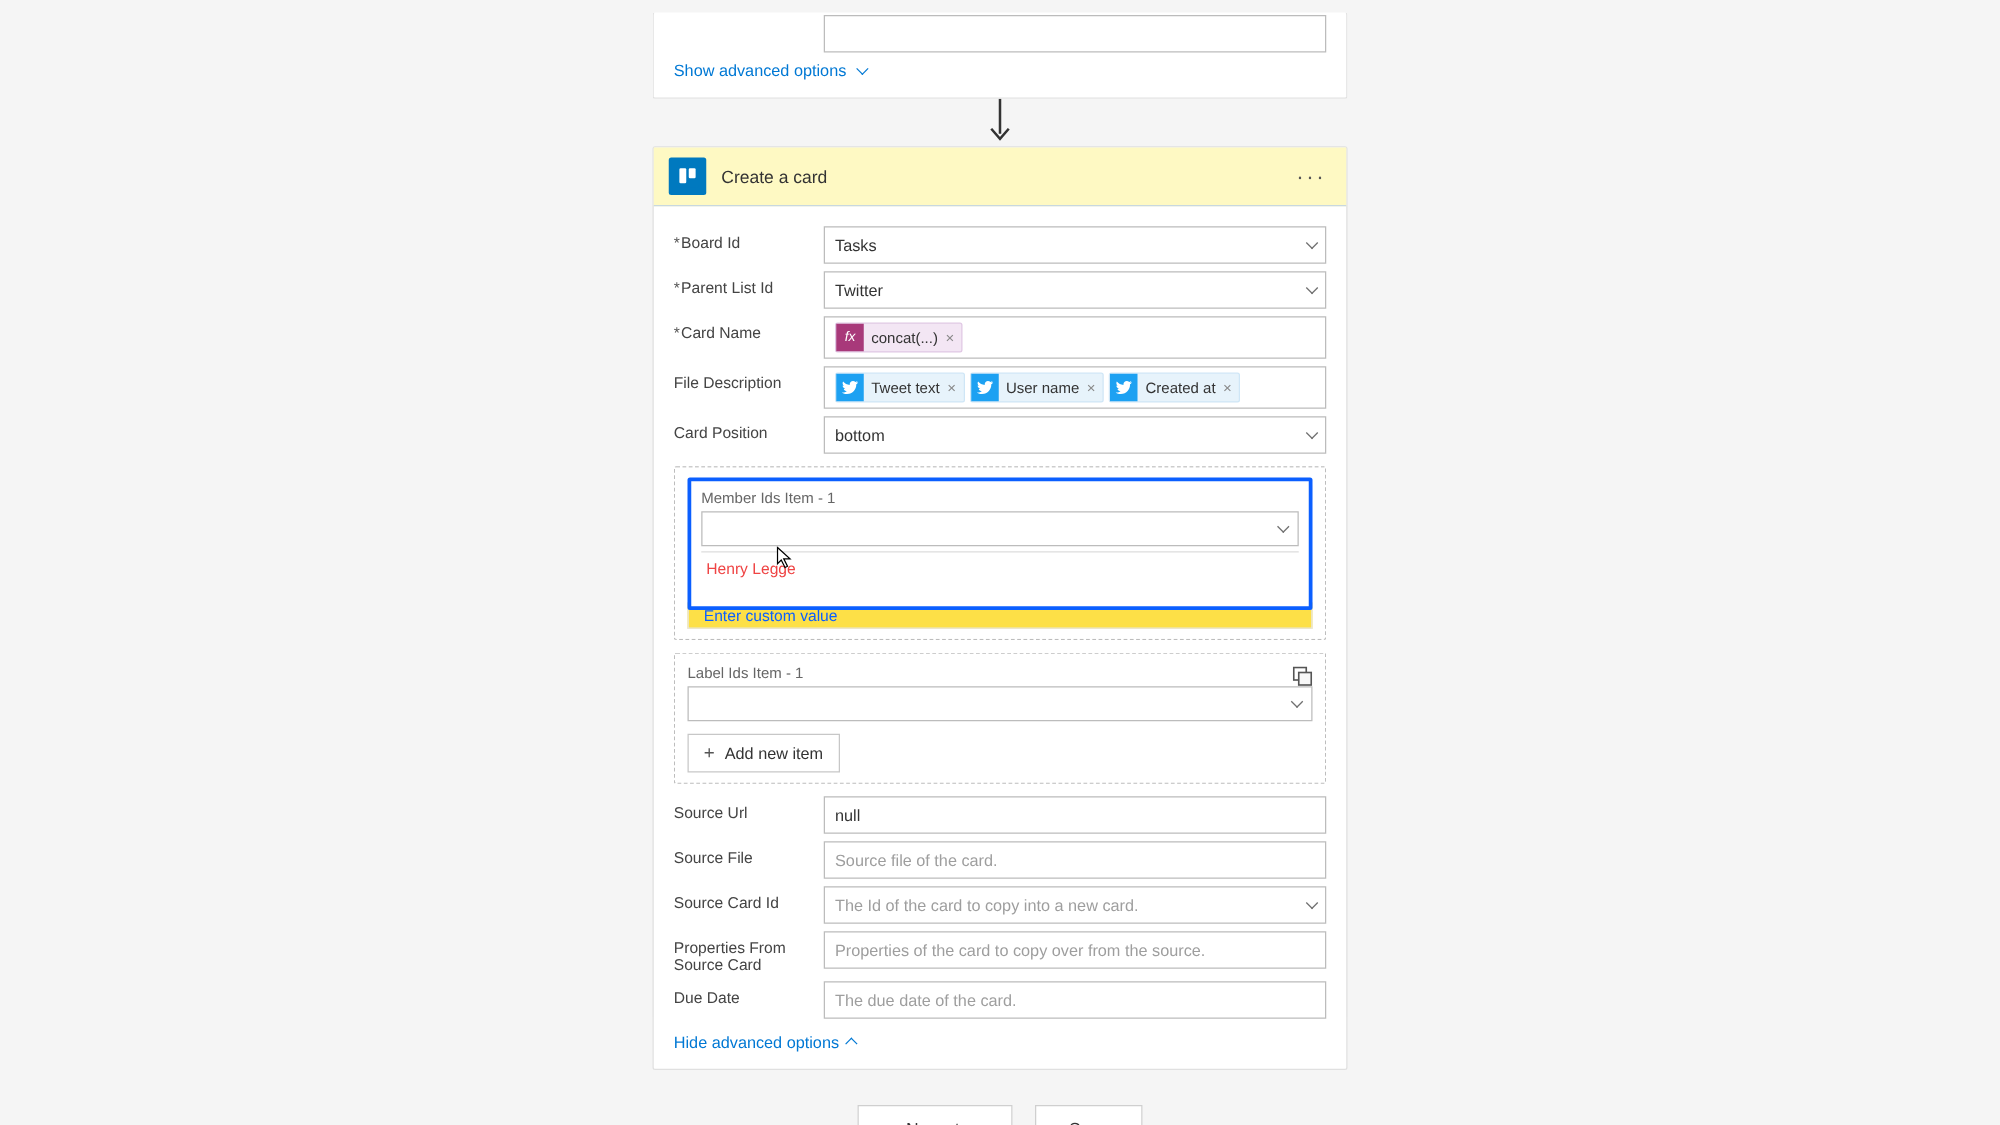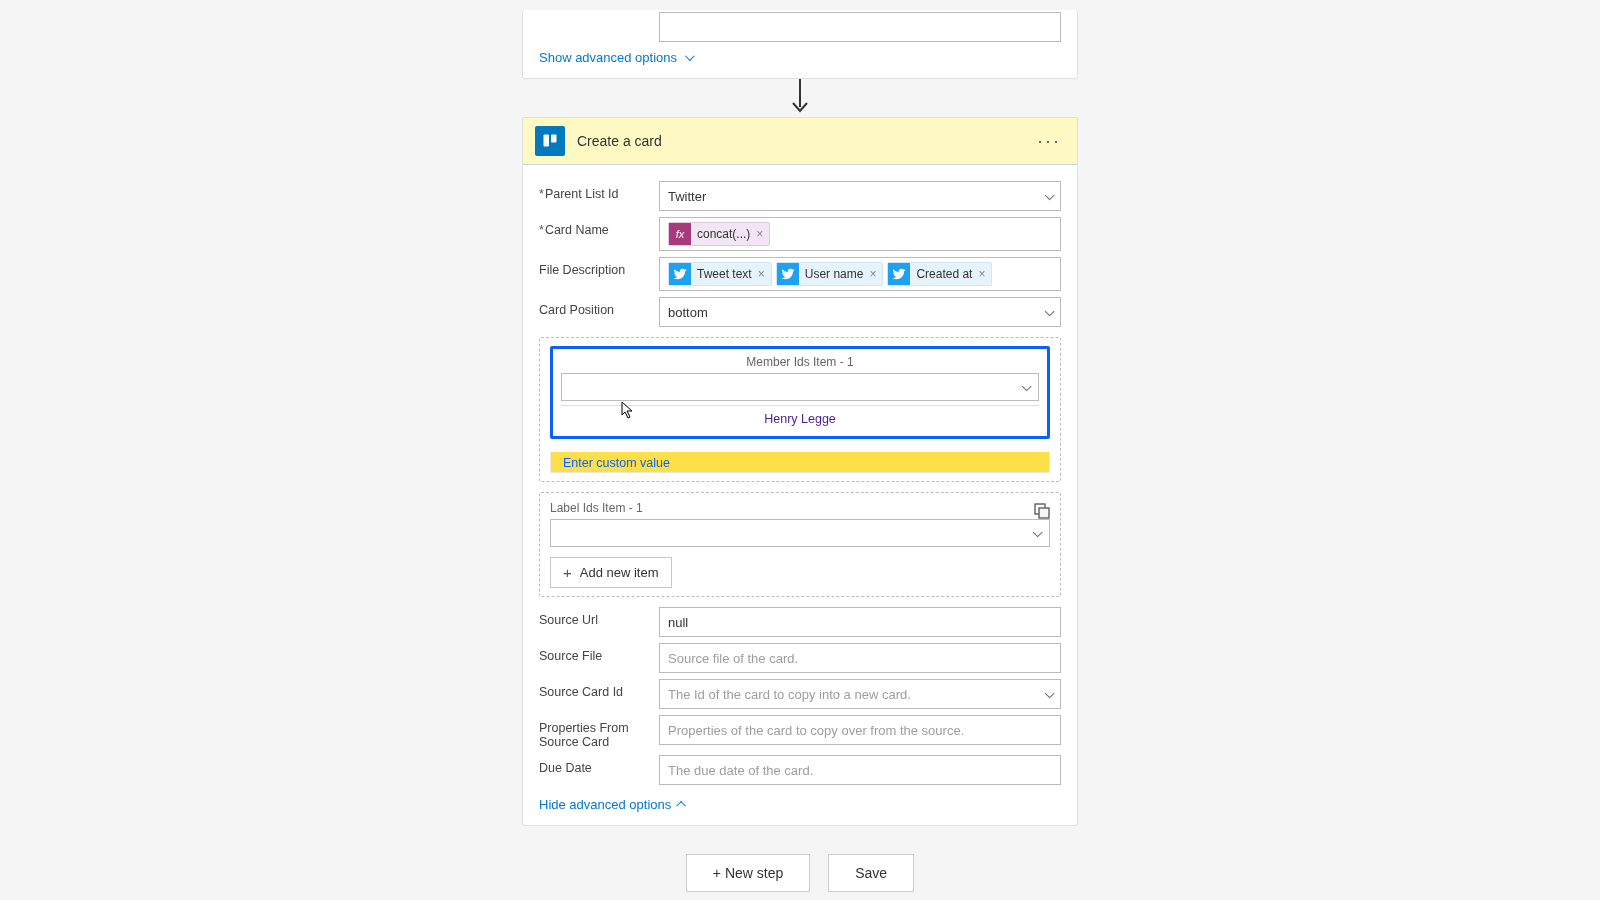--- a/index.html
+++ b/index.html
@@ -91,6 +91,15 @@
 
     <div class="card-body">
 
+      <div class="row">
+        <div class="lbl star">Board Id</div>
+        <div class="field select">
+          <div class="input">
+            <span>Tasks</span>
+          </div>
+          <span class="caret"><span class="chev-gray"></span></span>
+        </div>
+      </div>
 
       <div class="row">
         <div class="lbl star">Parent List Id</div>

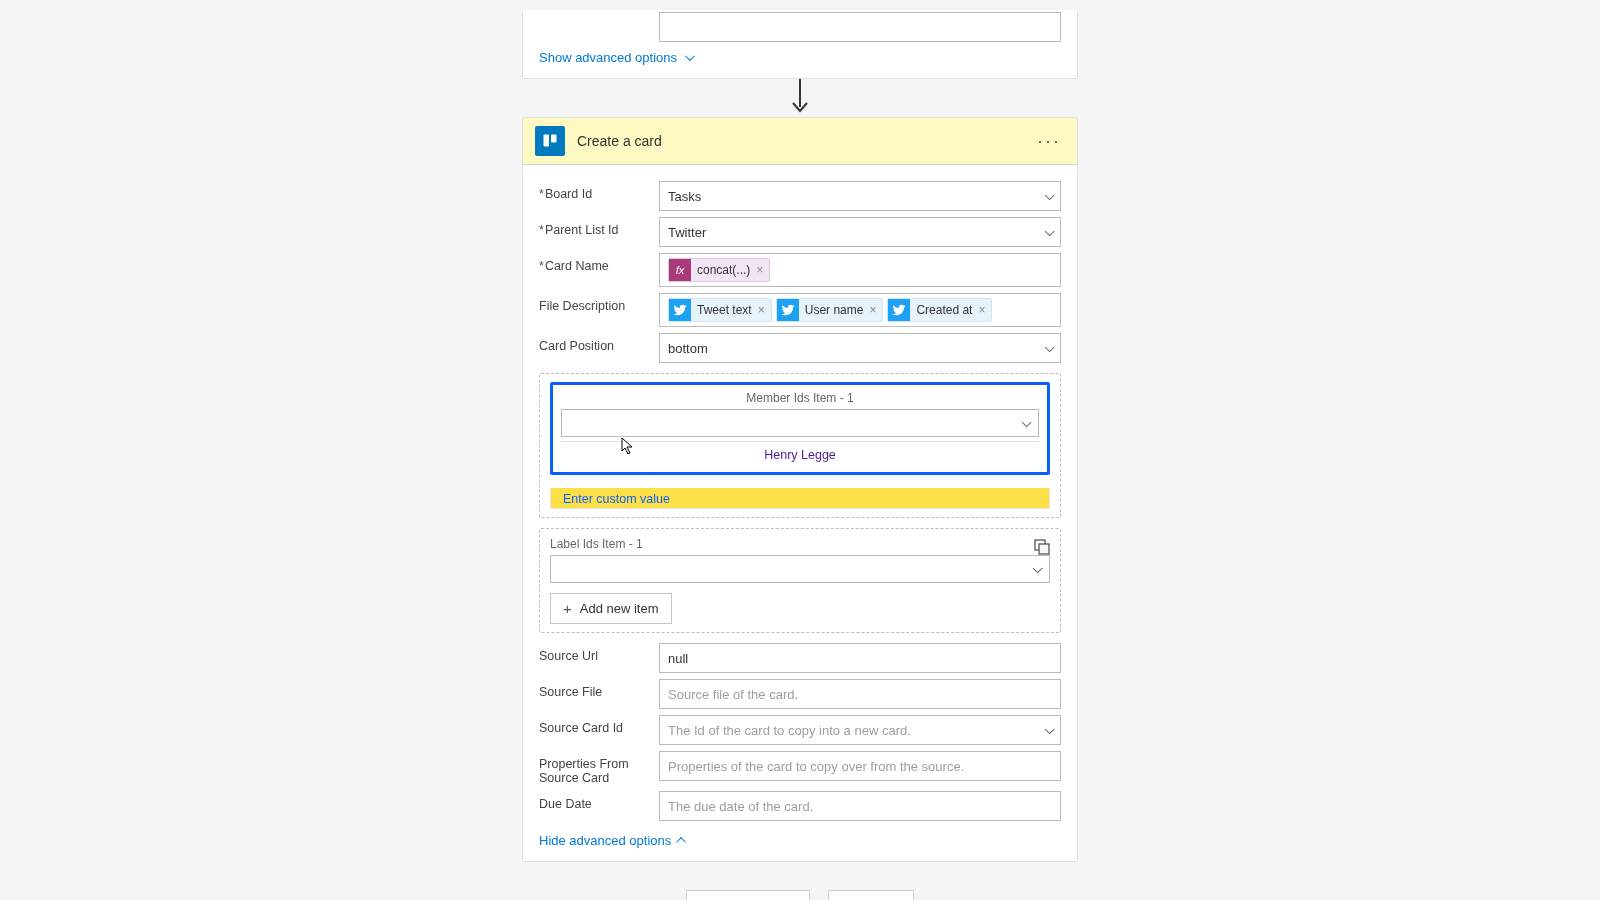--- a/index.html
+++ b/index.html
@@ -34,7 +34,7 @@
   .token.tw { background:#e7f3fb; border-color:#cfe6f6; }
   .token .x { margin-left:6px; color:#888; cursor:pointer; font-size:12px; }
   .dashed-group { border:1px dashed #bdbdbd; border-radius:2px; padding:8px 10px; margin:10px 0; position:relative; }
-  .item-box { border:3px solid #0b5fff; border-radius:2px; padding:6px 8px 4px 8px; margin-bottom:19px; background:#fff;text-align:center; }
+  .item-box { border:3px solid #0b5fff; border-radius:2px; padding:6px 8px 17px 8px; margin-bottom:0; background:#fff; }
   .item-label { font-size:12px; color:#666; margin-bottom:4px; }
   .dd-input { border:1px solid #bcbcbc; height:28px; position:relative; background:#fff; }
   .dd-input .caret { position:absolute; right:10px; top:50%; transform:translateY(-50%); }

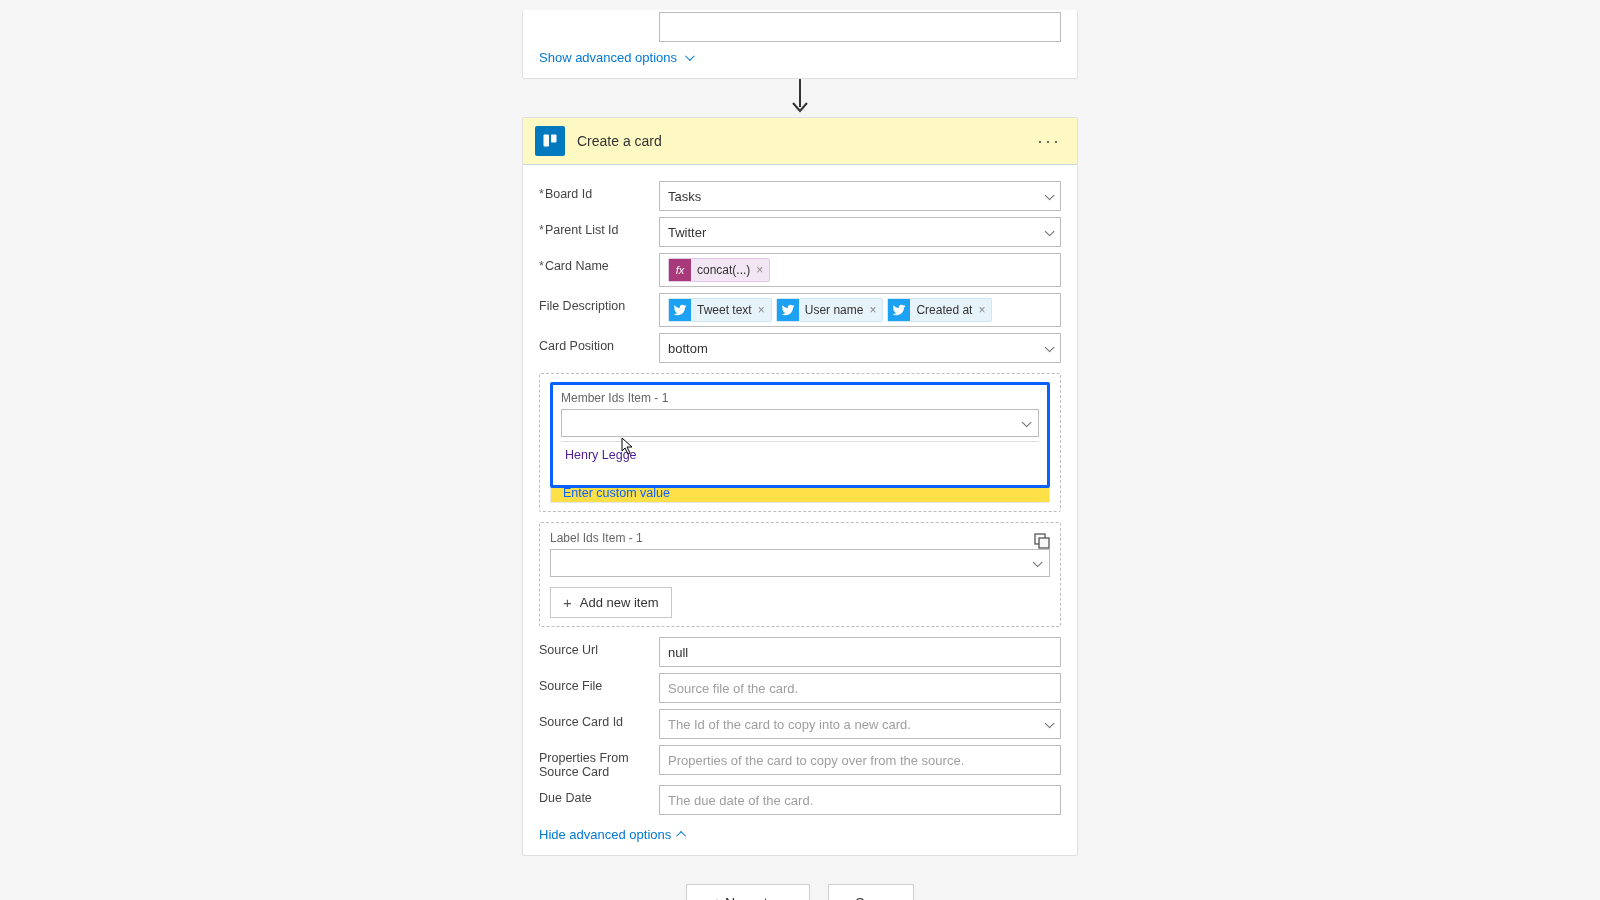--- a/index.html
+++ b/index.html
@@ -39,7 +39,7 @@
   .dd-input { border:1px solid #bcbcbc; height:28px; position:relative; background:#fff; }
   .dd-input .caret { position:absolute; right:10px; top:50%; transform:translateY(-50%); }
   .dd-list { border-top:1px solid #ddd; margin-top:4px; }
-  .dd-item { font-size:12.5px; color:#4c1d95; padding:6px 4px; cursor:pointer; }
+  .dd-item { font-size:12.5px; color:#ef4444; padding:6px 4px; cursor:pointer; }
   .dd-item.cv { color:#0b5fff; }
   .switch-icon { position:absolute; right:10px; top:10px; color:#555; cursor:pointer; }
   .btn-add { display:inline-flex; align-items:center; gap:8px; border:1px solid #c7c7c7; background:#fff; padding:6px 12px; font-size:13px; color:#333; cursor:pointer; }

